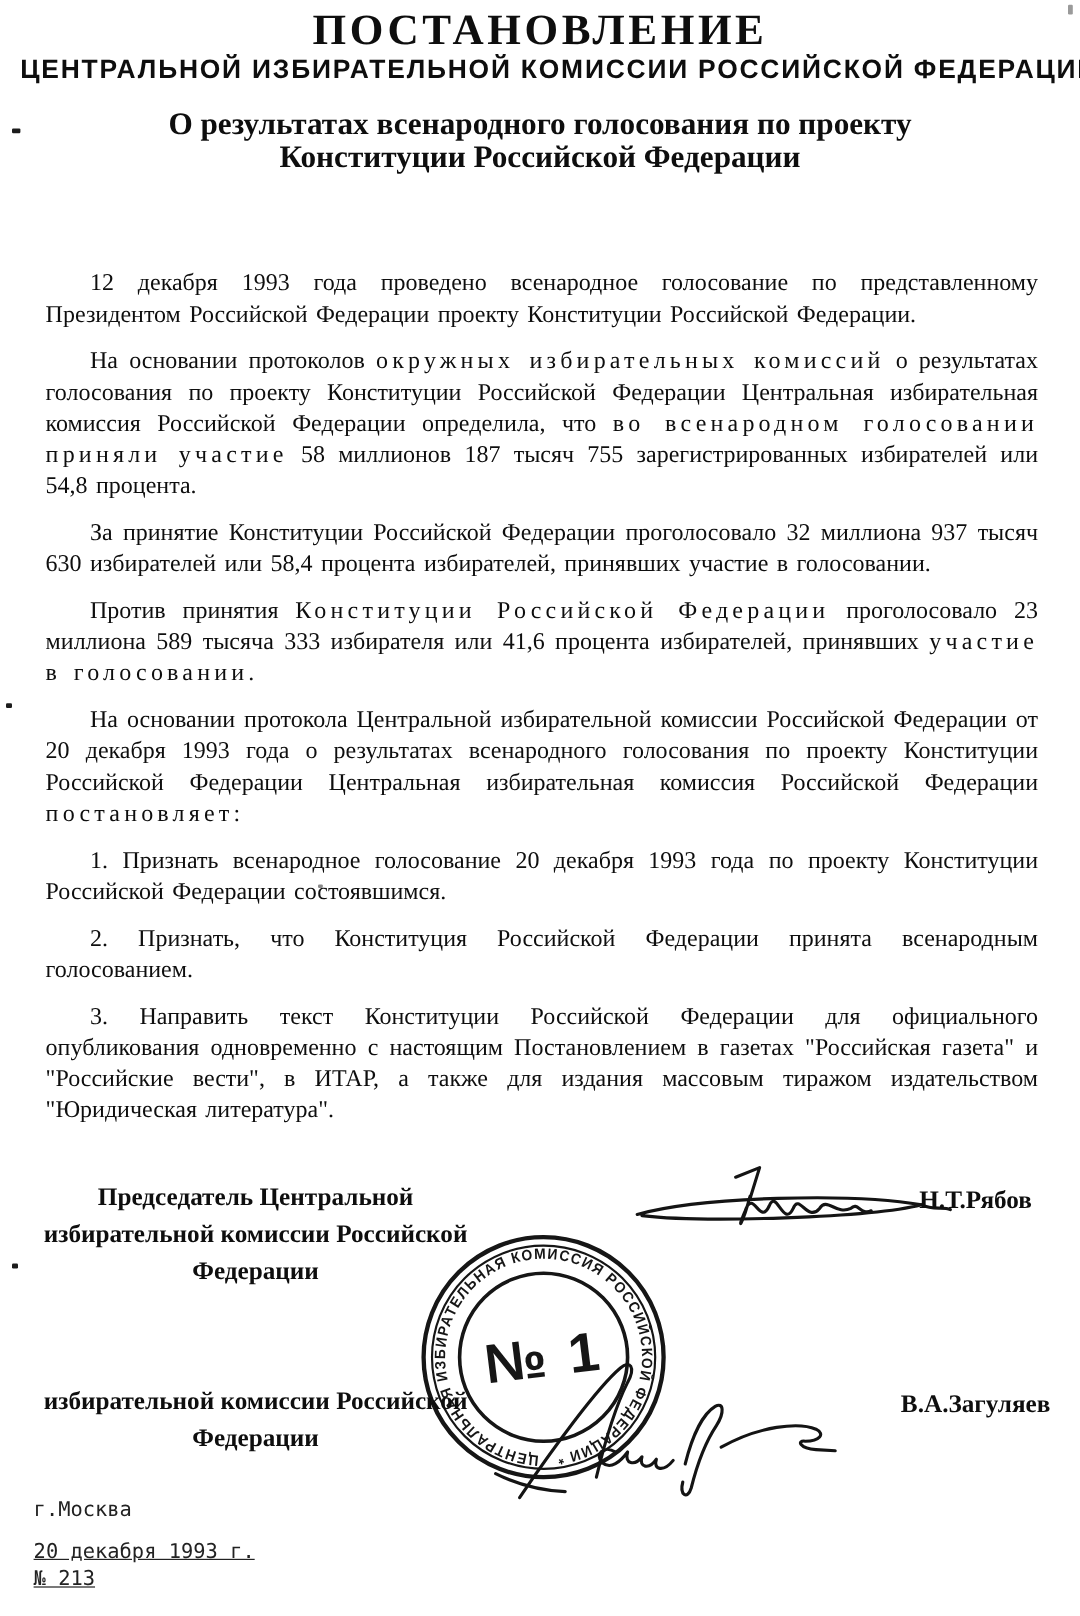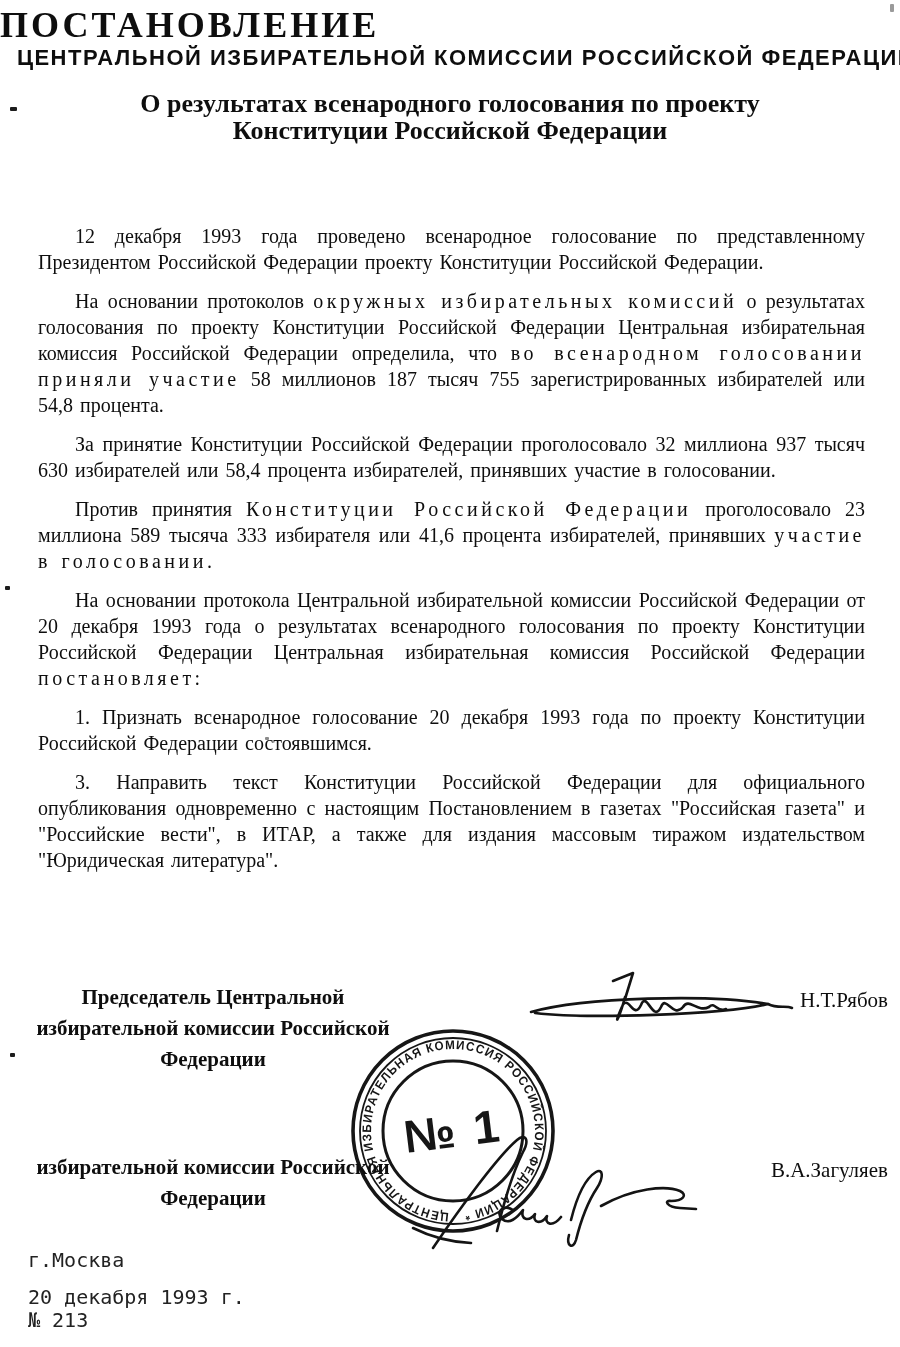--- a/index.html
+++ b/index.html
@@ -7,7 +7,7 @@
         font-family:"Liberation Serif", serif;color:#0e0e0e;overflow:hidden;}
 
   
-  .title-main{position:absolute;top:4px;left:0;width:100%;text-align:left;
+  .title-main{position:absolute;top:4px;left:0;width:100%;text-align:center;
               font-size:36px;font-weight:bold;letter-spacing:3px;}
   .title-org{position:absolute;top:45px;left:16px;width:100%;text-align:center;
              font-family:"Liberation Sans", sans-serif;font-size:22px;font-weight:bold;letter-spacing:1.5px;}

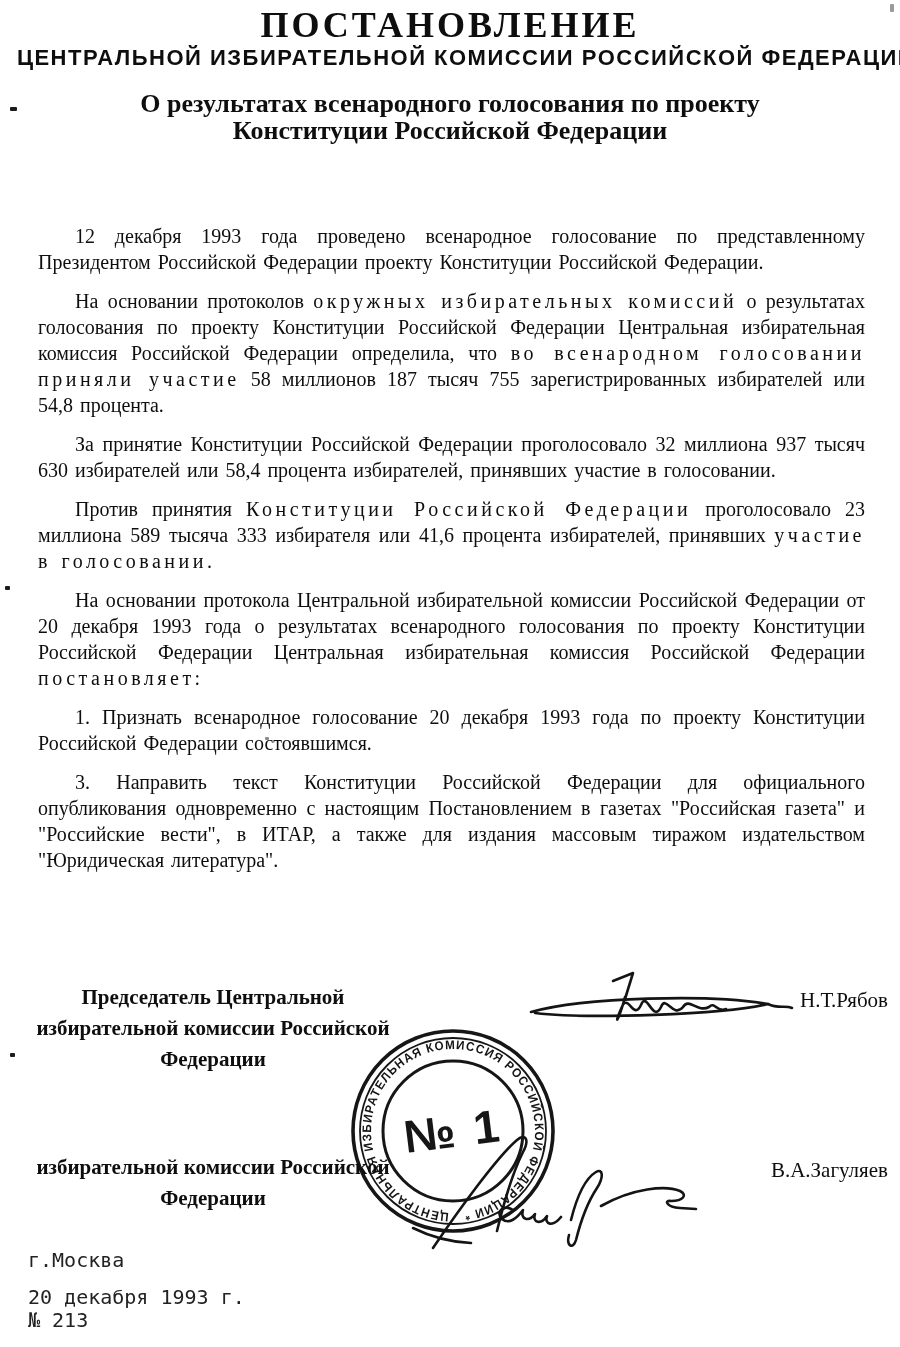--- a/index.html
+++ b/index.html
@@ -69,6 +69,7 @@
       <p><span>Против принятия </span><span class="sp">Конституции Российской Федерации</span><span> проголосовало 23 миллиона 589 тысяча 333 избирателя или 41,6 процента избирателей, принявших </span><span class="sp">участие в голосовании.</span></p>
       <p><span>На основании протокола Центральной избирательной комиссии Российской Федерации от 20 декабря 1993 года о результатах всенародного голосования по проекту Конституции Российской Федерации Центральная избирательная комиссия Российской Федерации  </span><span class="sp">постановляет:</span></p>
       <p><span>1. Признать всенародное голосование 20 декабря 1993 года по проекту Конституции Российской Федерации состоявшимся.</span></p>
+      <p><span>2. Признать, что Конституция Российской Федерации принята всенародным голосованием.</span></p>
       <p><span>3. Направить текст Конституции Российской Федерации для официального опубликования одновременно с настоящим Постановлением в газетах "Российская газета" и "Российские вести", в ИТАР, а также для издания массовым тиражом издательством "Юридическая литература".</span></p>
     </div>
 

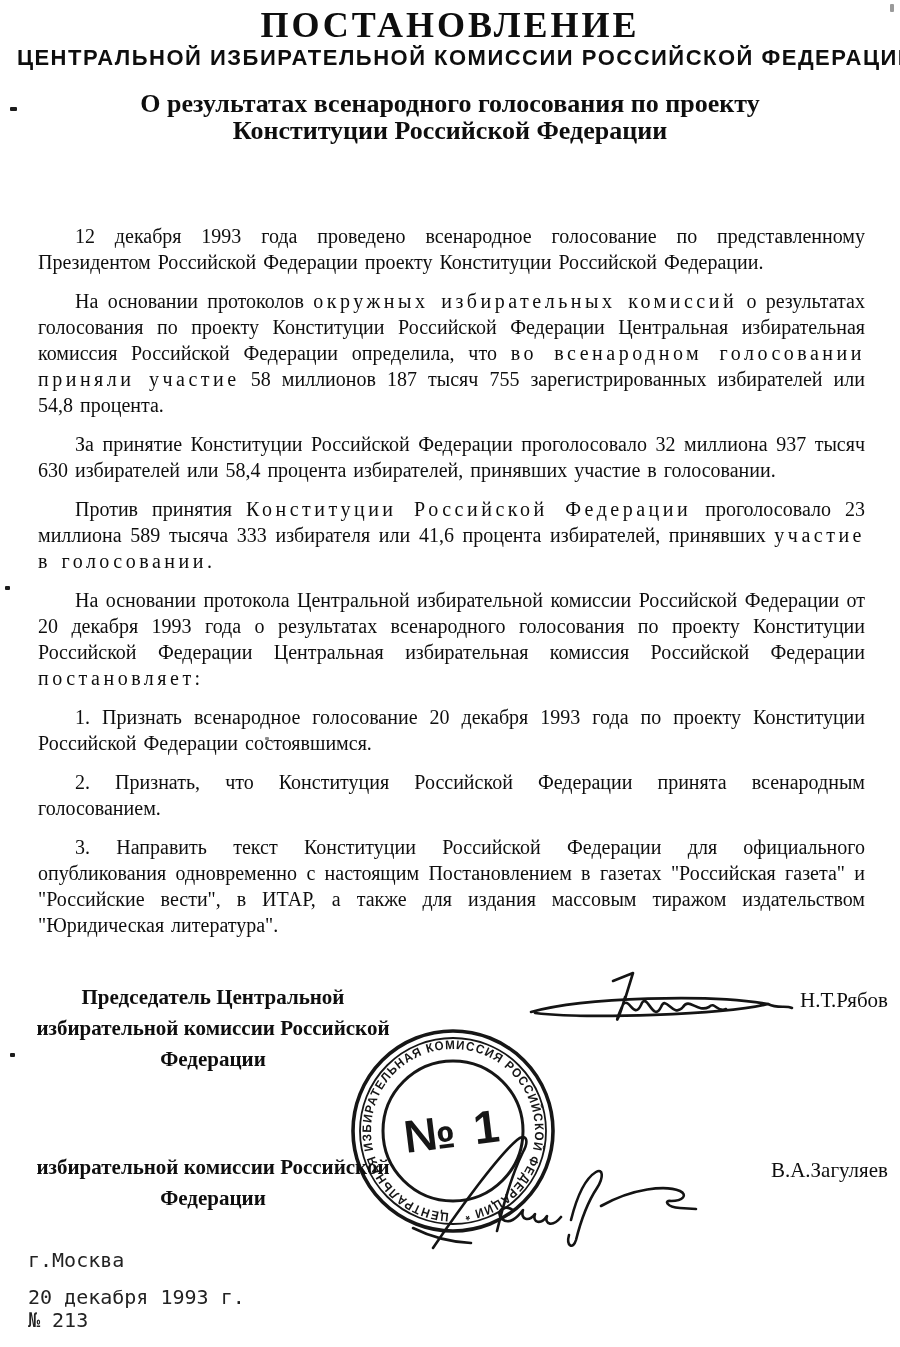--- a/index.html
+++ b/index.html
@@ -25,7 +25,7 @@
              font-size:21px;font-weight:bold;line-height:31px;}
   .sig-chairman{top:982px;}
   .sig-secretary{top:1152px;}
-  .sig-name{position:absolute;width:150px;text-align:right;font-size:21px;font-weight:normal;}
+  .sig-name{position:absolute;width:150px;text-align:center;font-size:21px;font-weight:bold;}
   .name-chairman{left:738px;top:988px;}
   .name-secretary{left:738px;top:1158px;}
   svg.autograph,svg.stamp{position:absolute;pointer-events:none;}

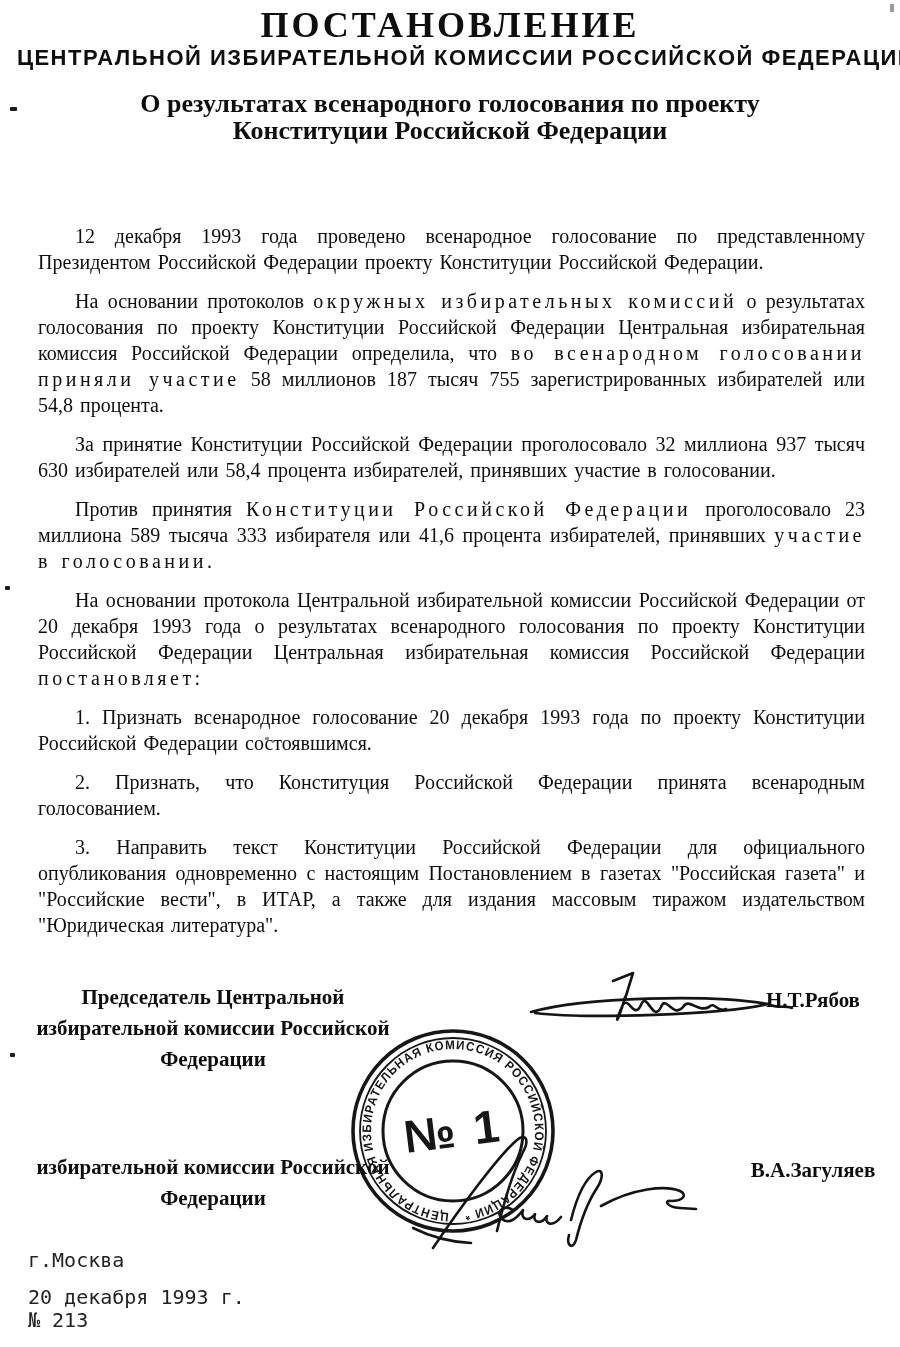--- a/index.html
+++ b/index.html
@@ -38,7 +38,7 @@
 
   
   .footer{position:absolute;left:28px;top:1248px;font-family:"DejaVu Sans Mono", monospace;
-          font-size:20px;color:#222;}
+          font-size:17px;color:#222;}
   .footer .city{margin-bottom:14px;}
   .footer .date,.footer .number{line-height:23px;}
 

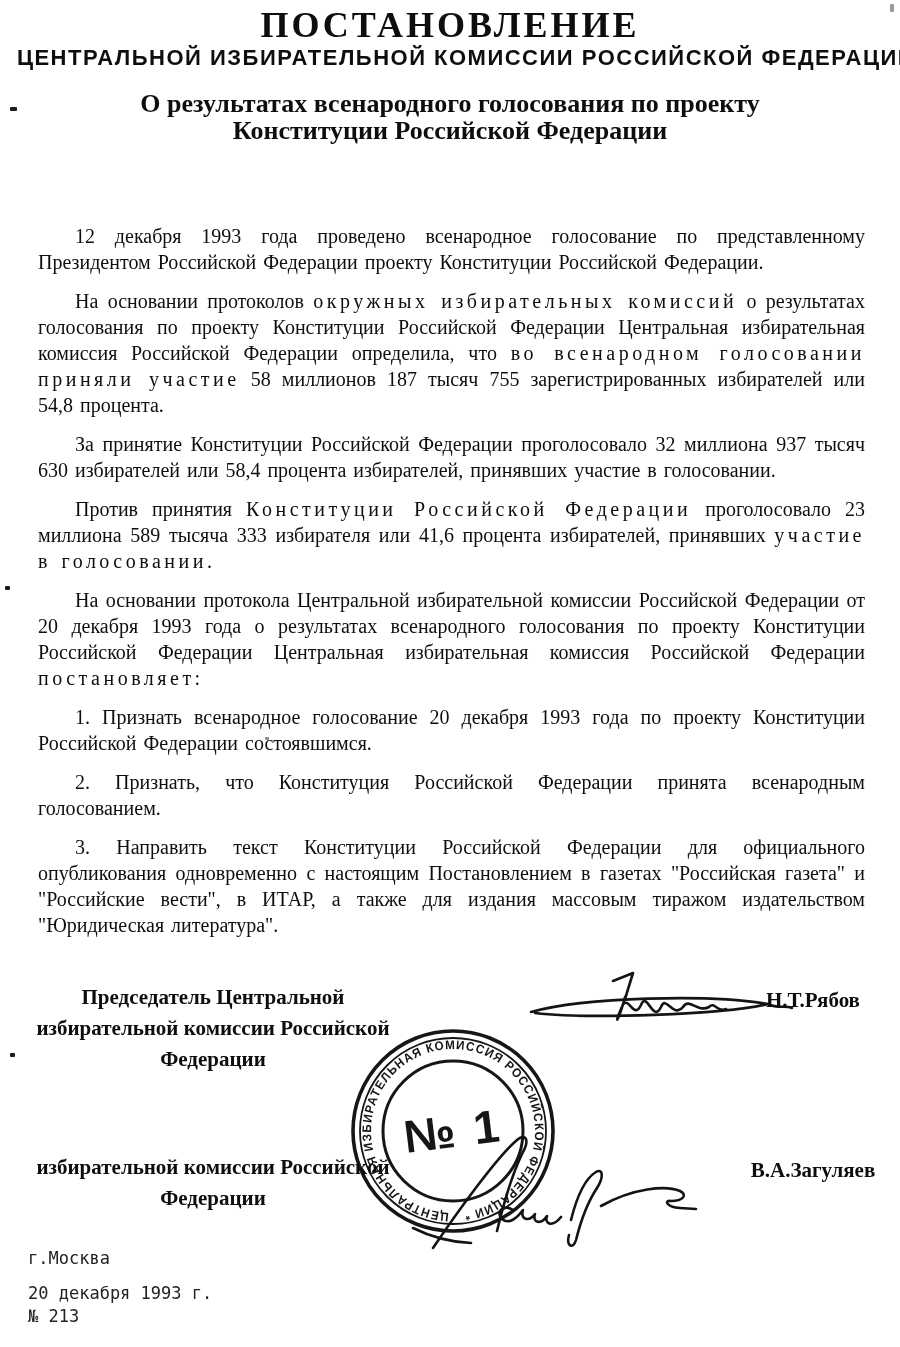--- a/index.html
+++ b/index.html
@@ -40,7 +40,7 @@
   .footer{position:absolute;left:28px;top:1248px;font-family:"DejaVu Sans Mono", monospace;
           font-size:17px;color:#222;}
   .footer .city{margin-bottom:14px;}
-  .footer .date,.footer .number{line-height:23px;}
+  .footer .date,.footer .number{line-height:23px;text-decoration:underline;}
 
   
   .artifact{position:absolute;background:#1c1c1c;border-radius:1px;}

